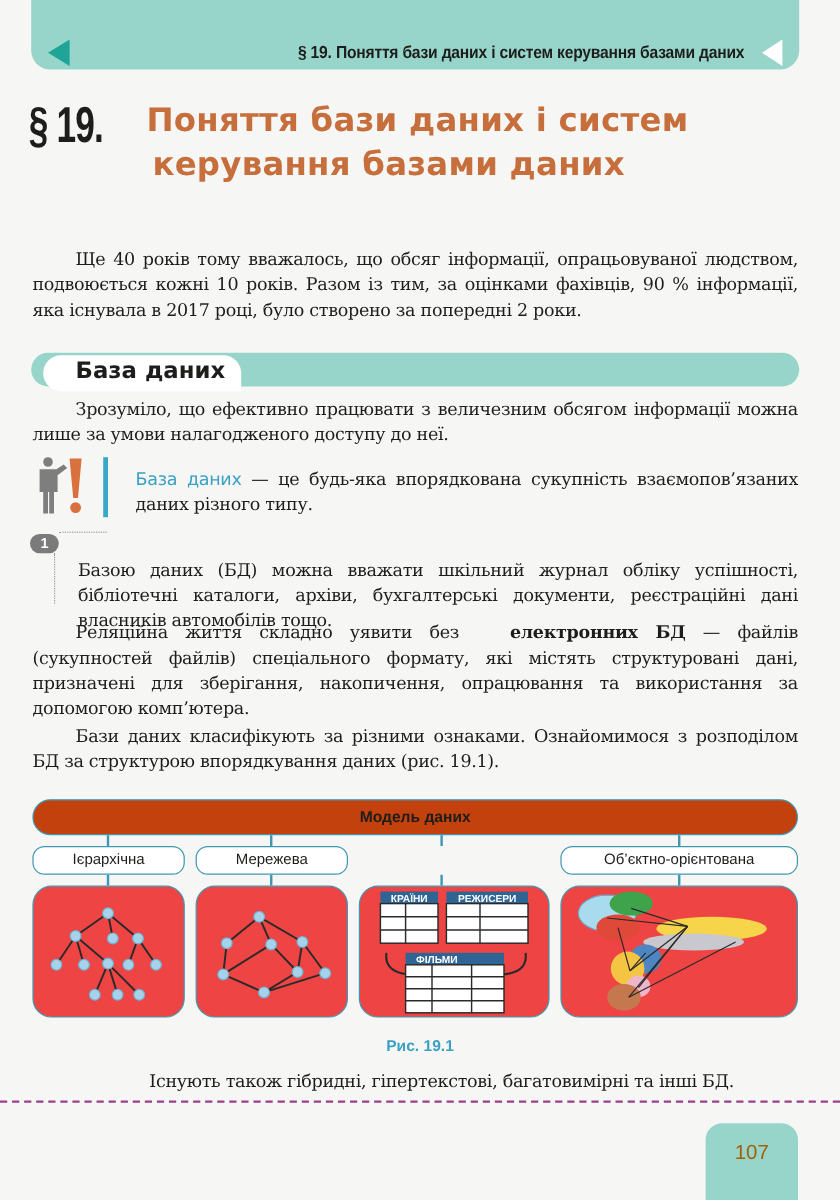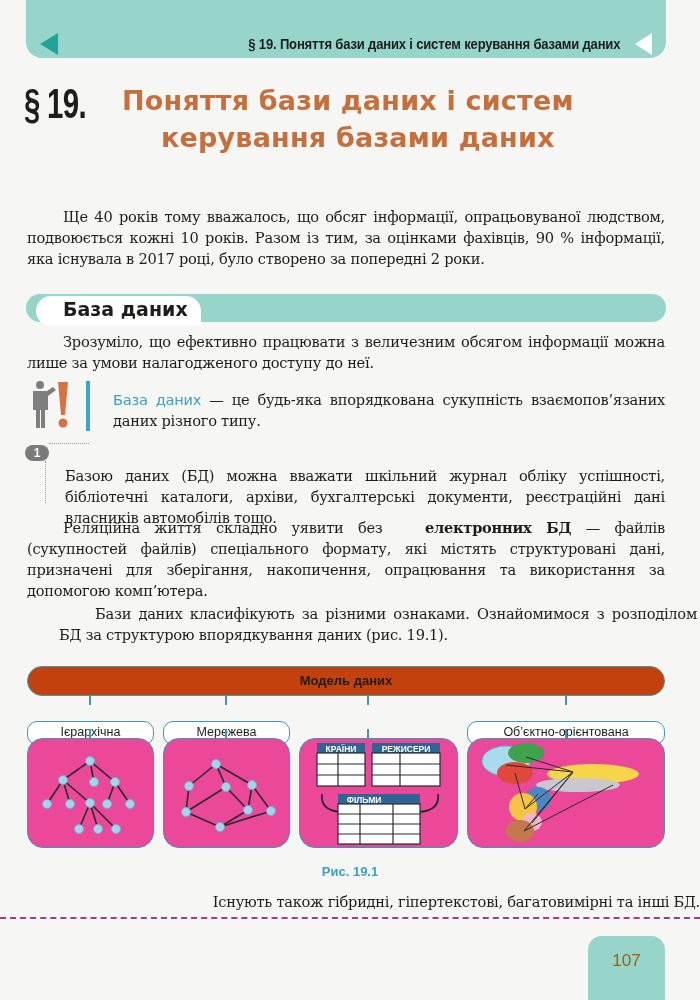--- a/index.html
+++ b/index.html
@@ -37,7 +37,7 @@
       font-family: "DejaVu Sans", sans-serif; font-weight: bold; font-size: 27px; line-height: 37px;
       color: #c76f3c; letter-spacing: 0.2px;
     }
-    .section-title .t2 { display: block; padding-left: 5px; margin-left: 34px; }
+    .section-title .t2 { display: block; padding-left: 5px; }
 
     .para {
       position: absolute; left: 27px; width: 638px;

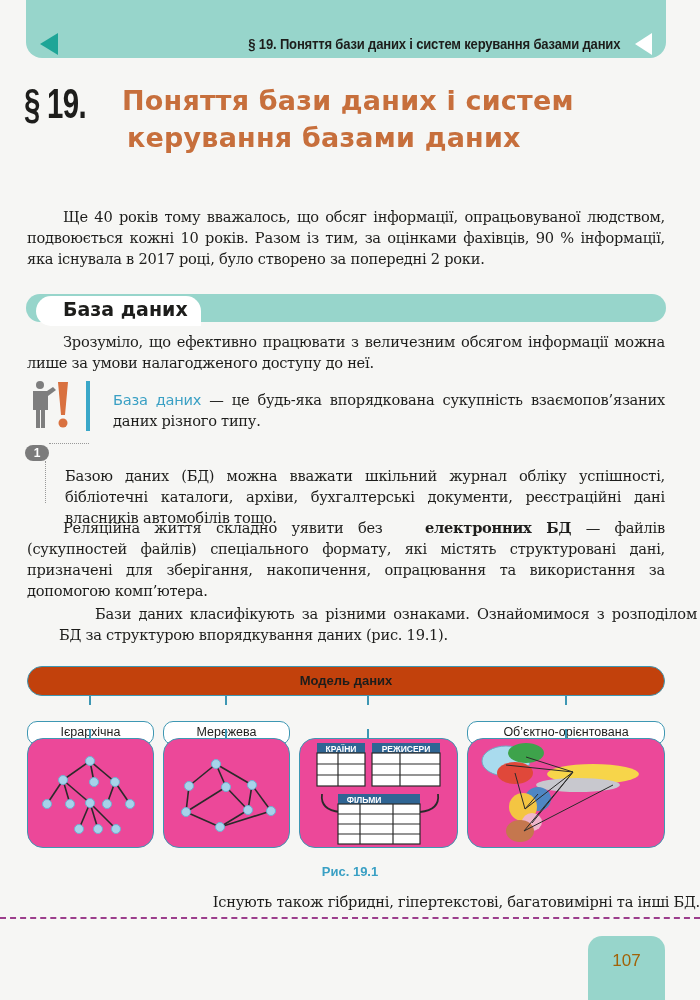--- a/index.html
+++ b/index.html
@@ -150,7 +150,7 @@
 
 <p class="para" style="top:517px;"><span class="indent"></span><span>Реляційна життя складно уявити без </span><b style="font-family:'DejaVu Serif',serif;margin-left:28px;">електронних БД</b><span> — файлів (сукупностей файлів) спеціального формату, які містять структуровані дані, призначені для зберігання, накопичення, опрацювання та використання за допомогою комп’ютера.</span></p>
 
-<p class="para" style="top:603px;margin-left:32px;"><span class="indent"></span><span>Бази даних класифікують за різними ознаками. Ознайомимося з розподілом БД за структурою впорядкування даних (рис. 19.1).</span></p>
+<p class="para" style="top:603px;"><span class="indent"></span><span>Бази даних класифікують за різними ознаками. Ознайомимося з розподілом БД за структурою впорядкування даних (рис. 19.1).</span></p>
 
 <div class="diagram">
   <div class="d-top">Модель даних</div>

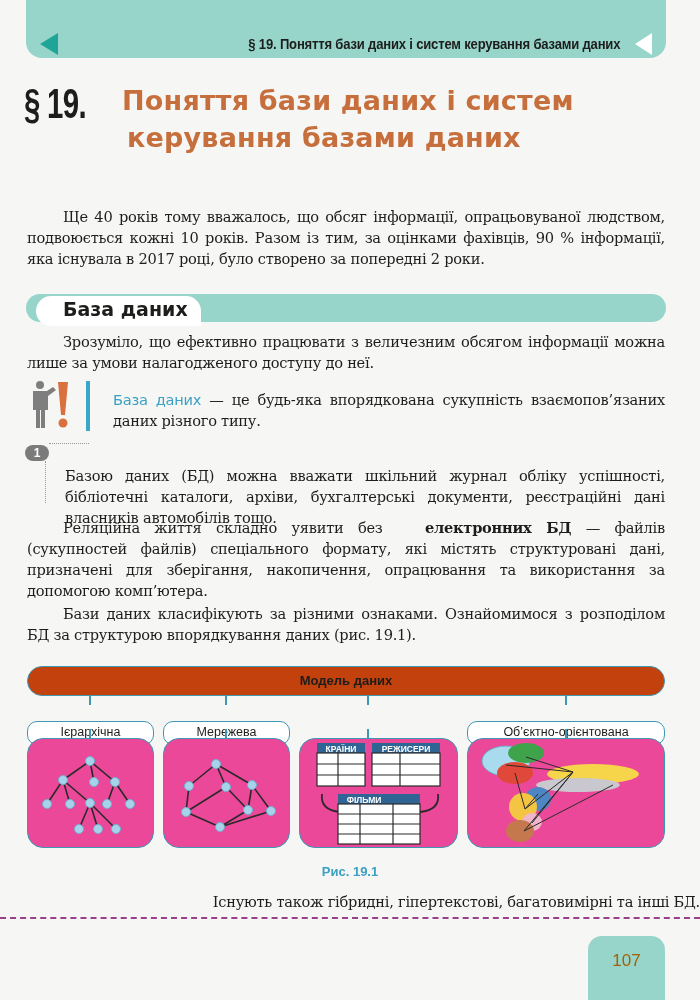--- a/index.html
+++ b/index.html
@@ -80,7 +80,7 @@
       text-align: center; line-height: 27px; color: #1d1d1b;
     }
     .d-cat {
-      position: absolute; top: 55px; height: 24px; background: #ffffff;
+      position: absolute; top: 39px; height: 24px; background: #ffffff;
       border: 1.5px solid #3e97b3; border-radius: 10px;
       font-family: "Liberation Sans", sans-serif; font-size: 12.5px; text-align: center; line-height: 21px;
       color: #1d1d1b;

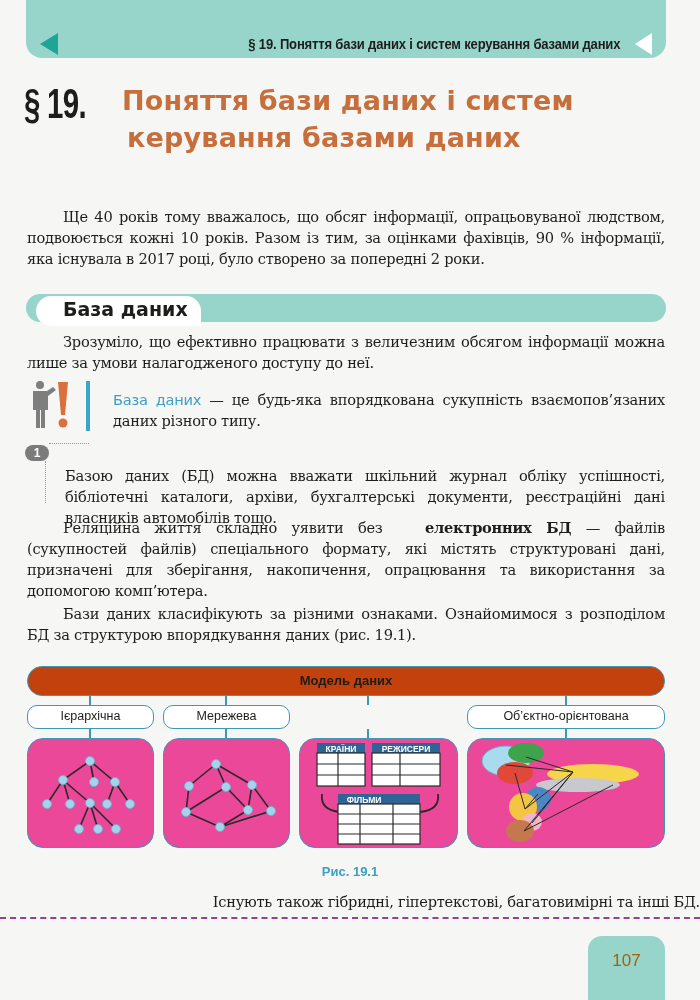--- a/index.html
+++ b/index.html
@@ -87,7 +87,7 @@
     }
     .d-line { position: absolute; width: 1.5px; background: #3e97b3; }
     .d-box {
-      position: absolute; top: 72px; height: 110px; background: #ec4899;
+      position: absolute; top: 72px; height: 110px; background: #ef4444;
       border: 1.5px solid #3e97b3; border-radius: 16px;
     }
     .d-box svg { position: absolute; left: 0; top: 0; }

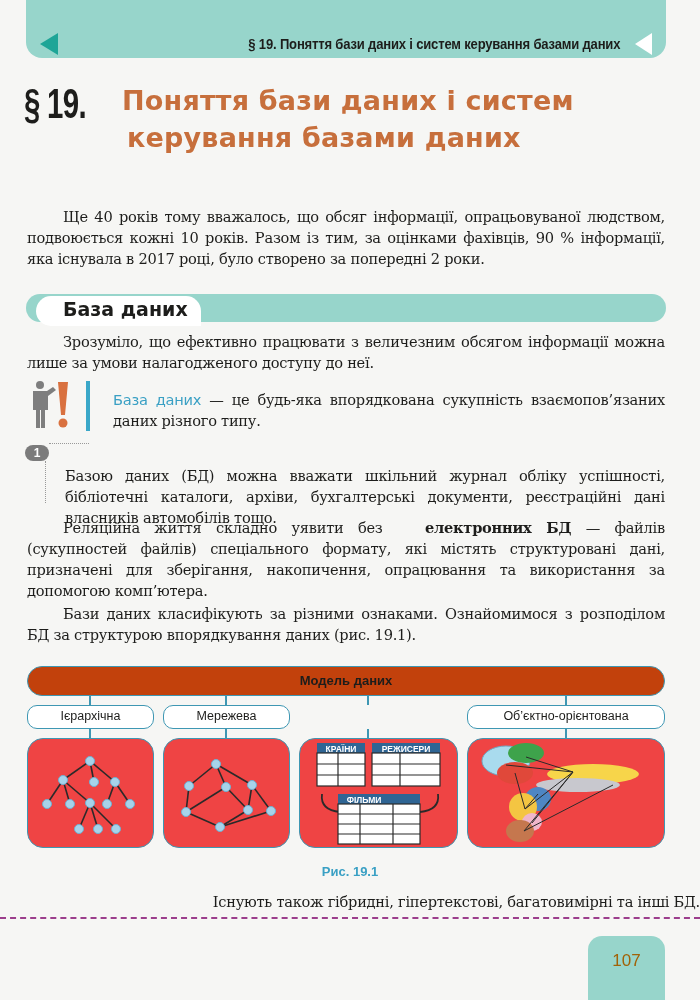--- a/index.html
+++ b/index.html
@@ -97,7 +97,7 @@
       font-family: "Liberation Sans", sans-serif; font-weight: bold; font-size: 13px; color: #3aa0c4;
     }
     .closing {
-      position: absolute; left: 0; width: 700px; top: 893px; text-align: right;
+      position: absolute; left: 0; width: 700px; top: 893px; text-align: center;
       font-family: "DejaVu Serif", serif; font-size: 14.6px; color: #1d1d1b; letter-spacing: -0.25px; padding-left: 36px;
     }
     .dash-line {

